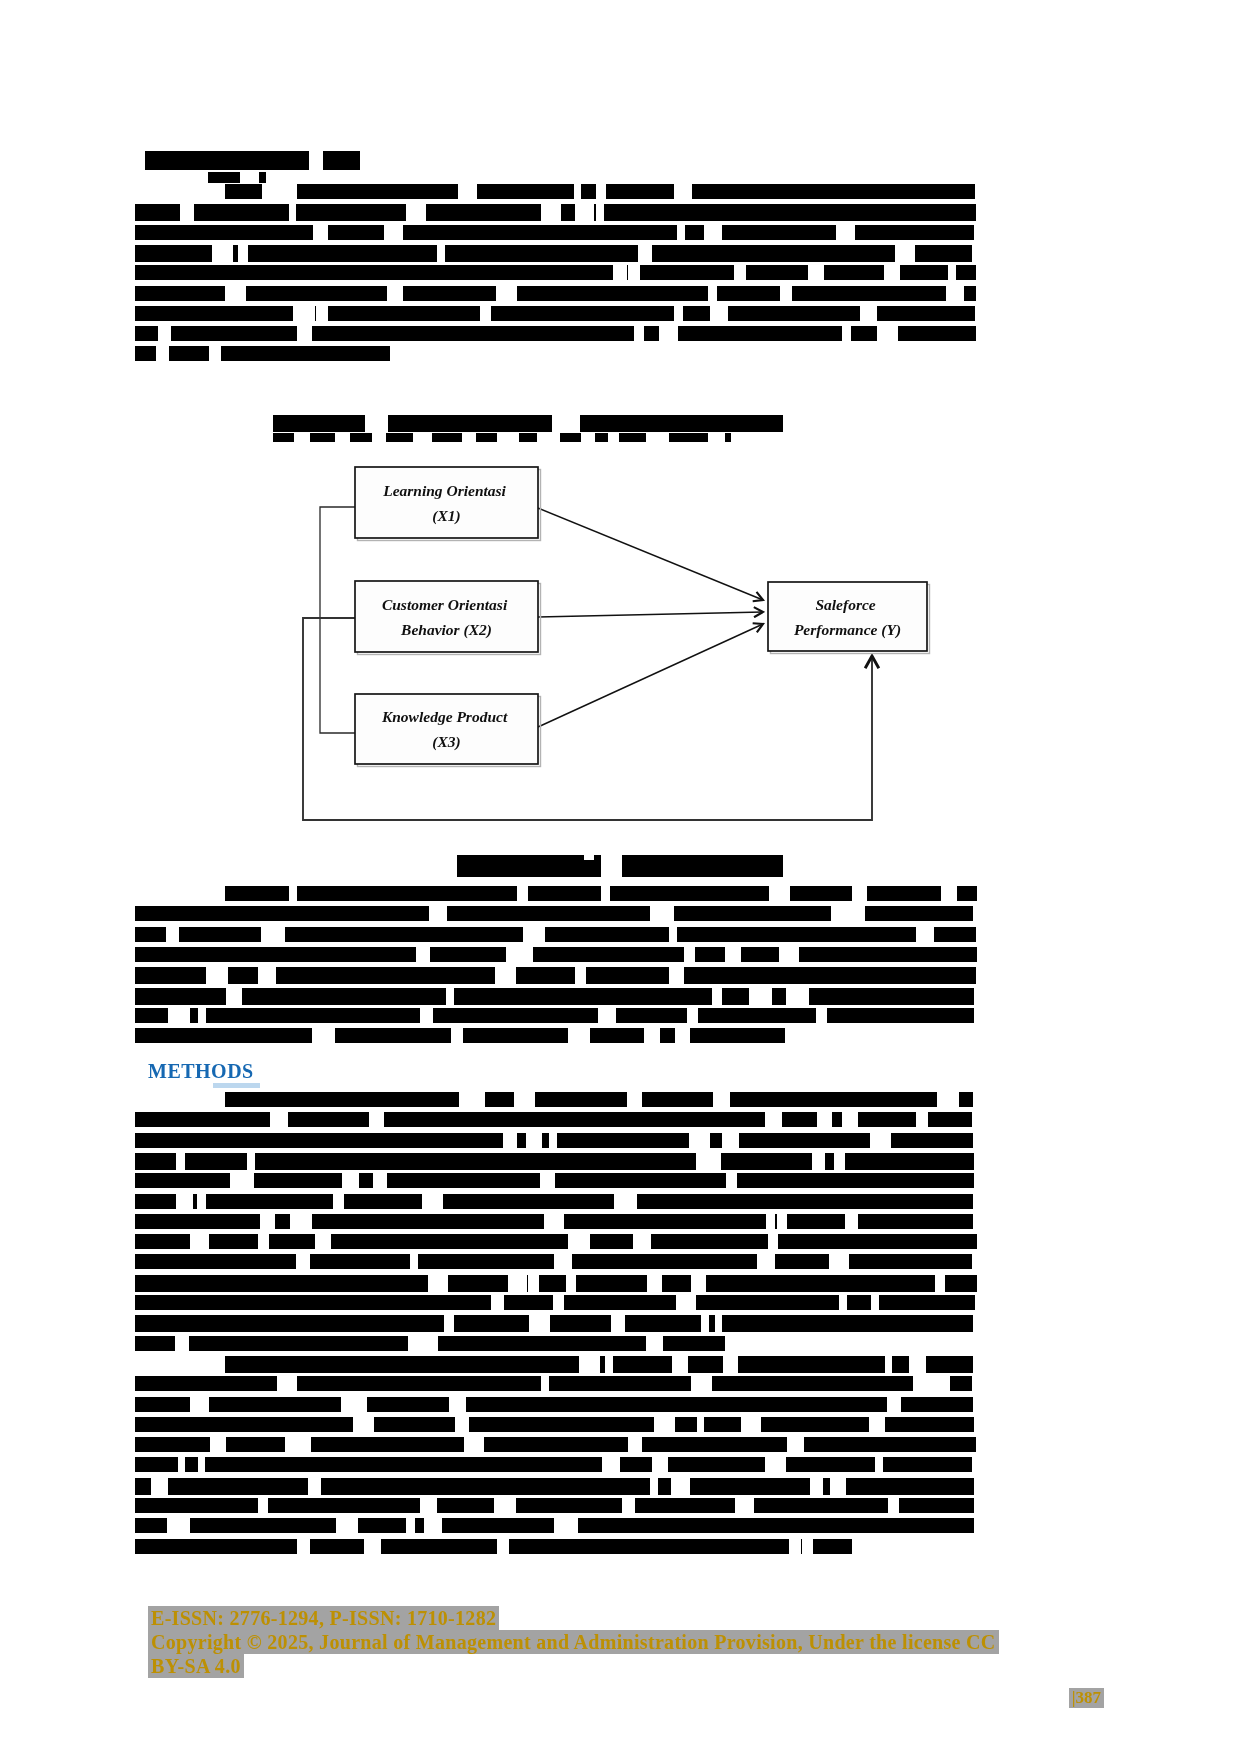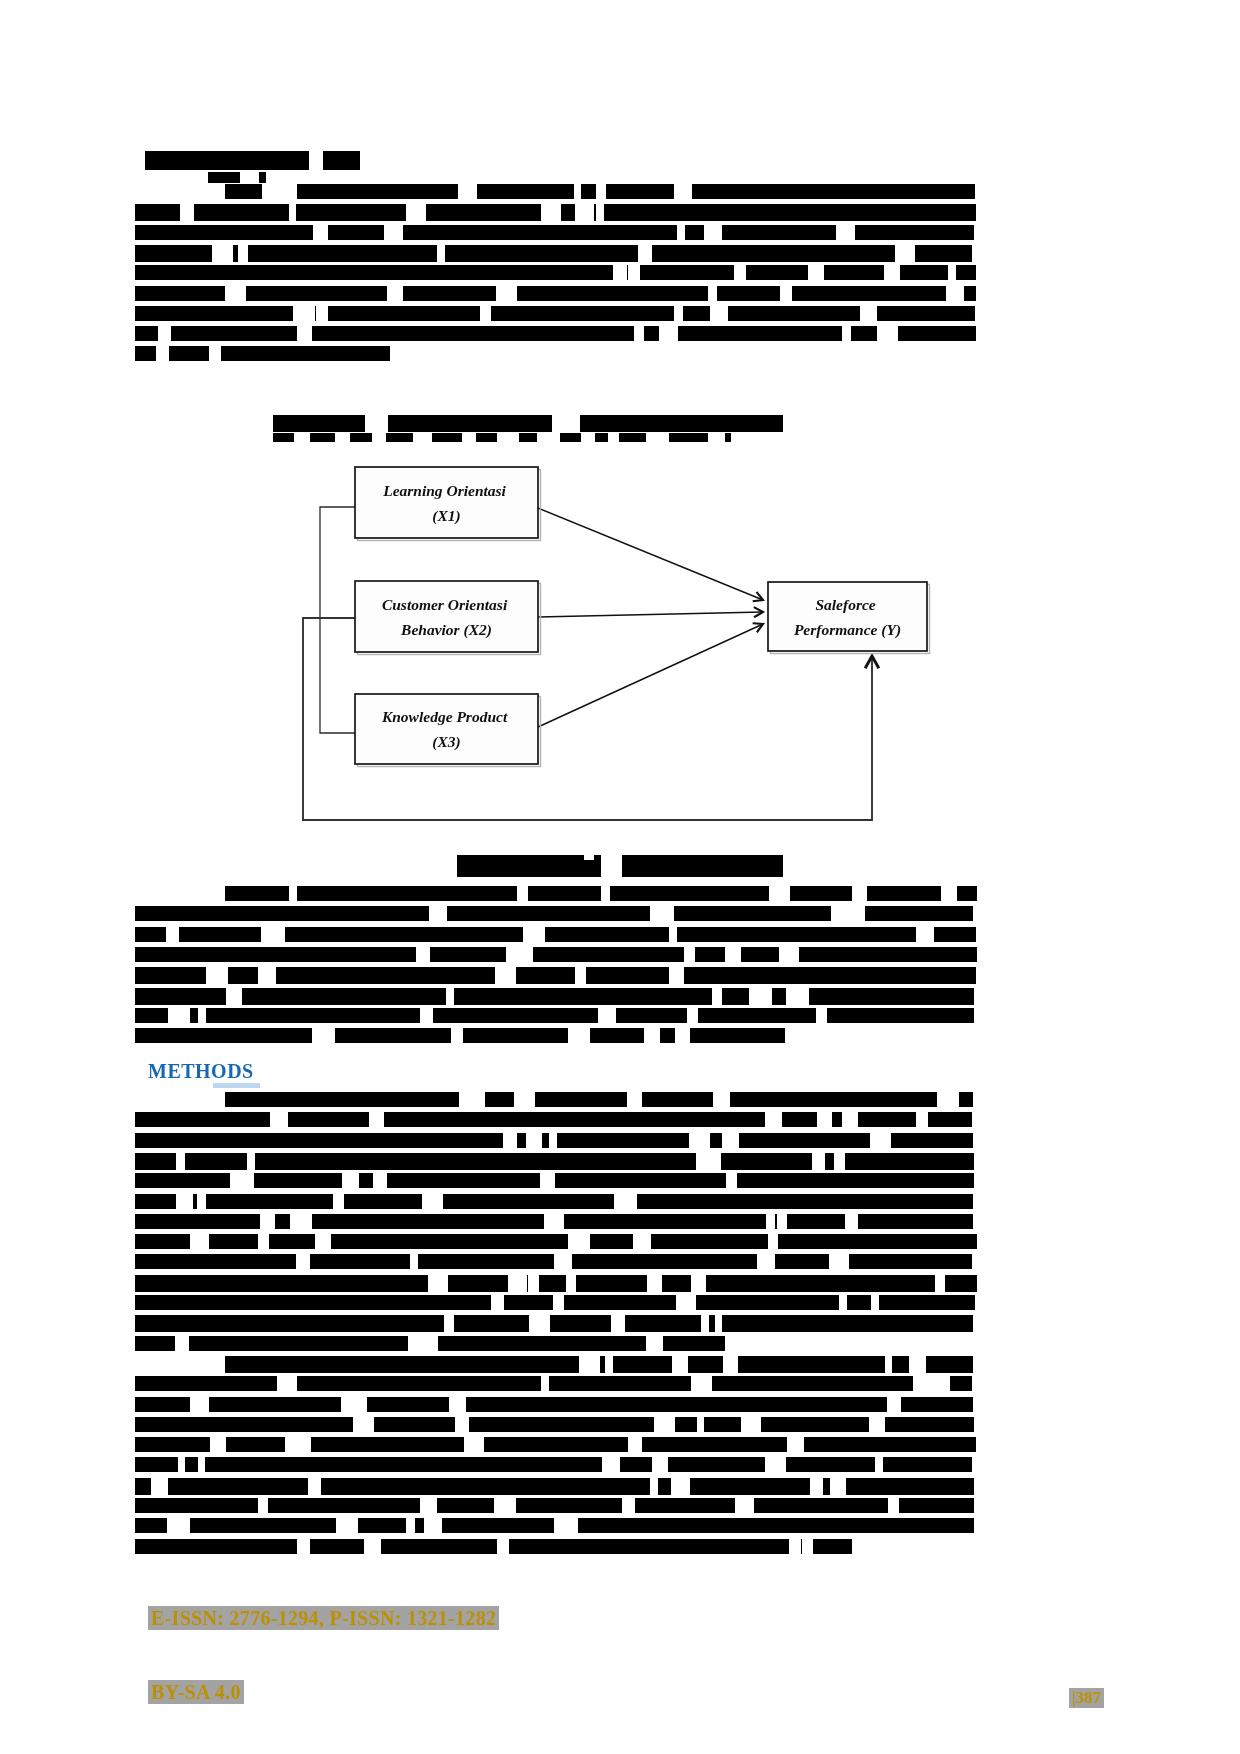--- a/index.html
+++ b/index.html
@@ -432,7 +432,7 @@
   <div class="methods">METHODS</div>
   <div class="blue-artifact"></div>
 
-  <div class="footline f1">E-ISSN: 2776-1294, P-ISSN: 1321-1282</div>
+  <div class="footline f1">E-ISSN: 2776-1294, P-ISSN: 1710-1282</div>
   <div class="footline f3">BY-SA 4.0</div>
   <div class="pageno">|387</div>
 

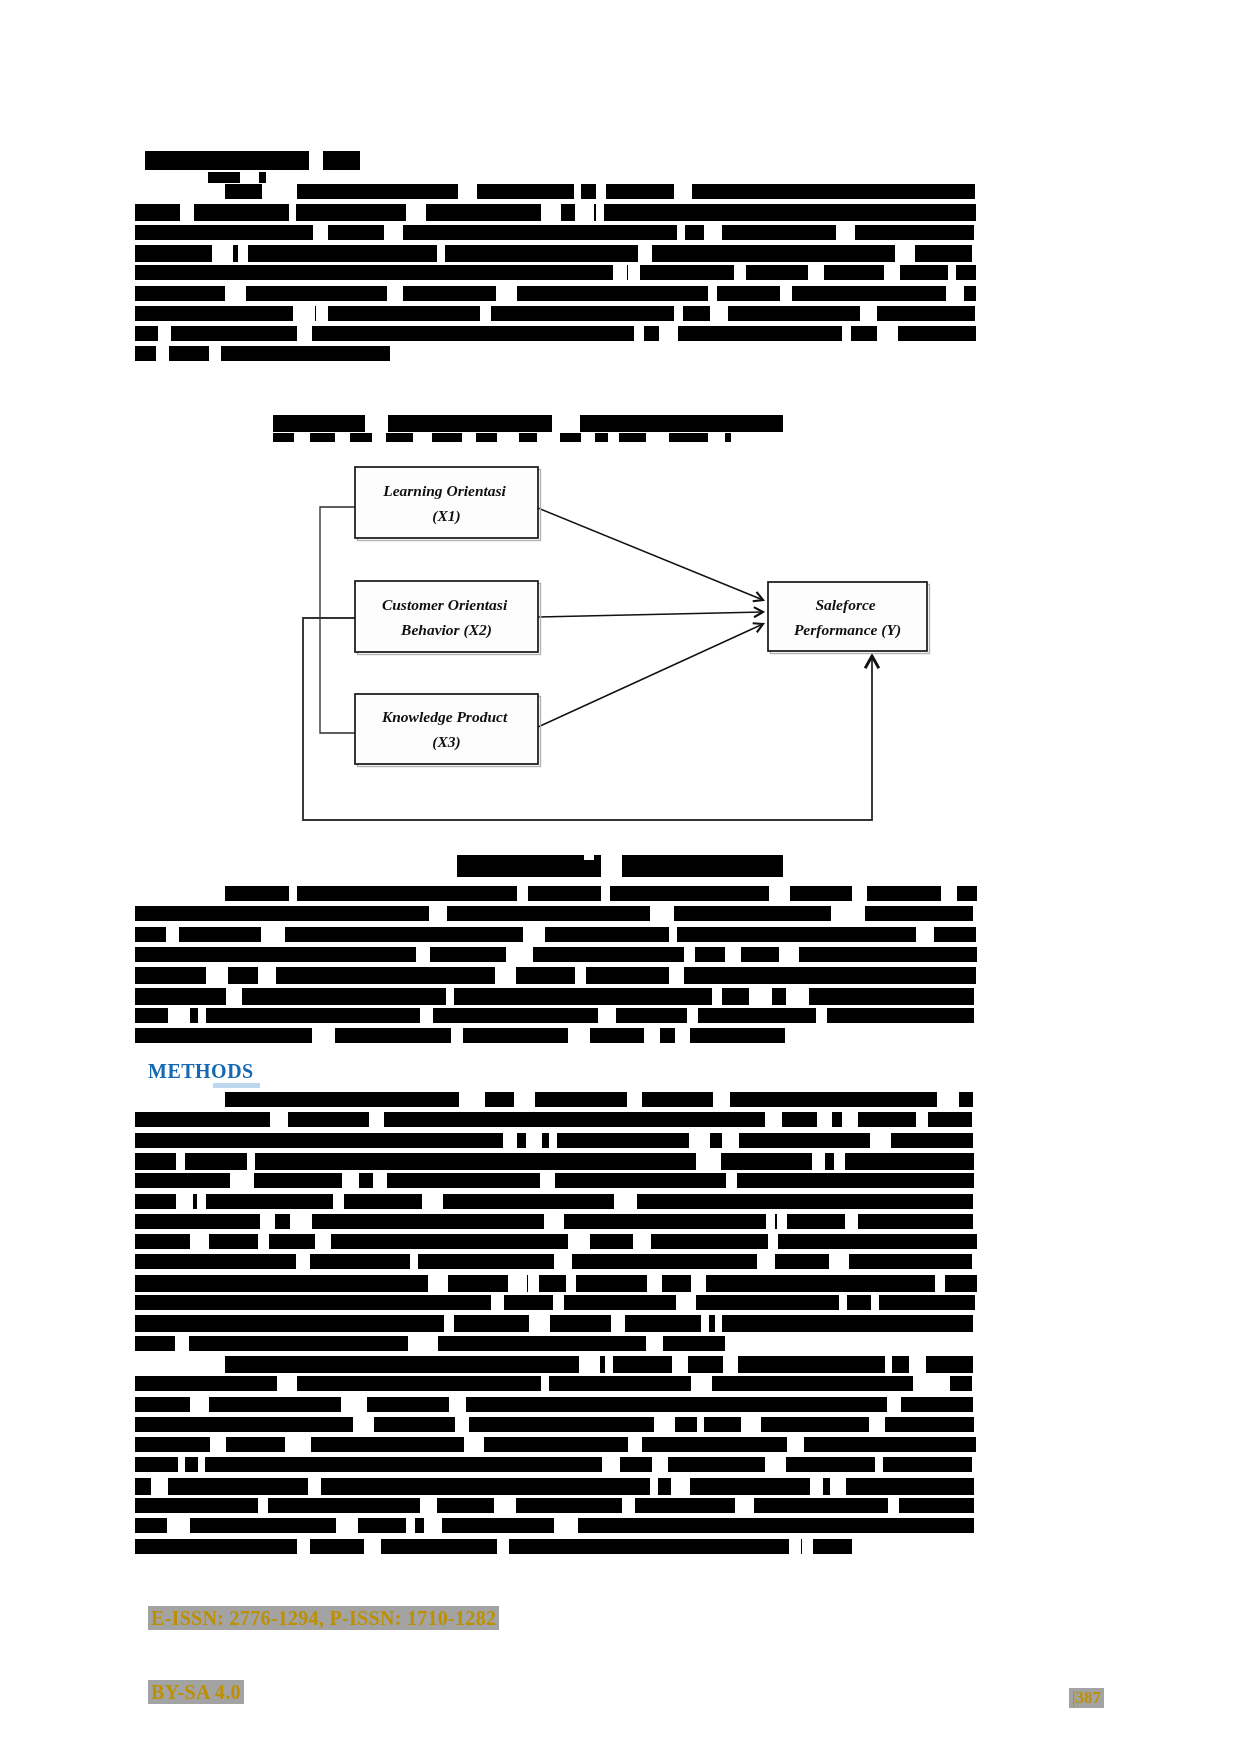--- a/index.html
+++ b/index.html
@@ -433,6 +433,7 @@
   <div class="blue-artifact"></div>
 
   <div class="footline f1">E-ISSN: 2776-1294, P-ISSN: 1710-1282</div>
+  <div class="footline f2">Copyright © 2025, Journal of Management and Administration Provision, Under the license CC</div>
   <div class="footline f3">BY-SA 4.0</div>
   <div class="pageno">|387</div>
 

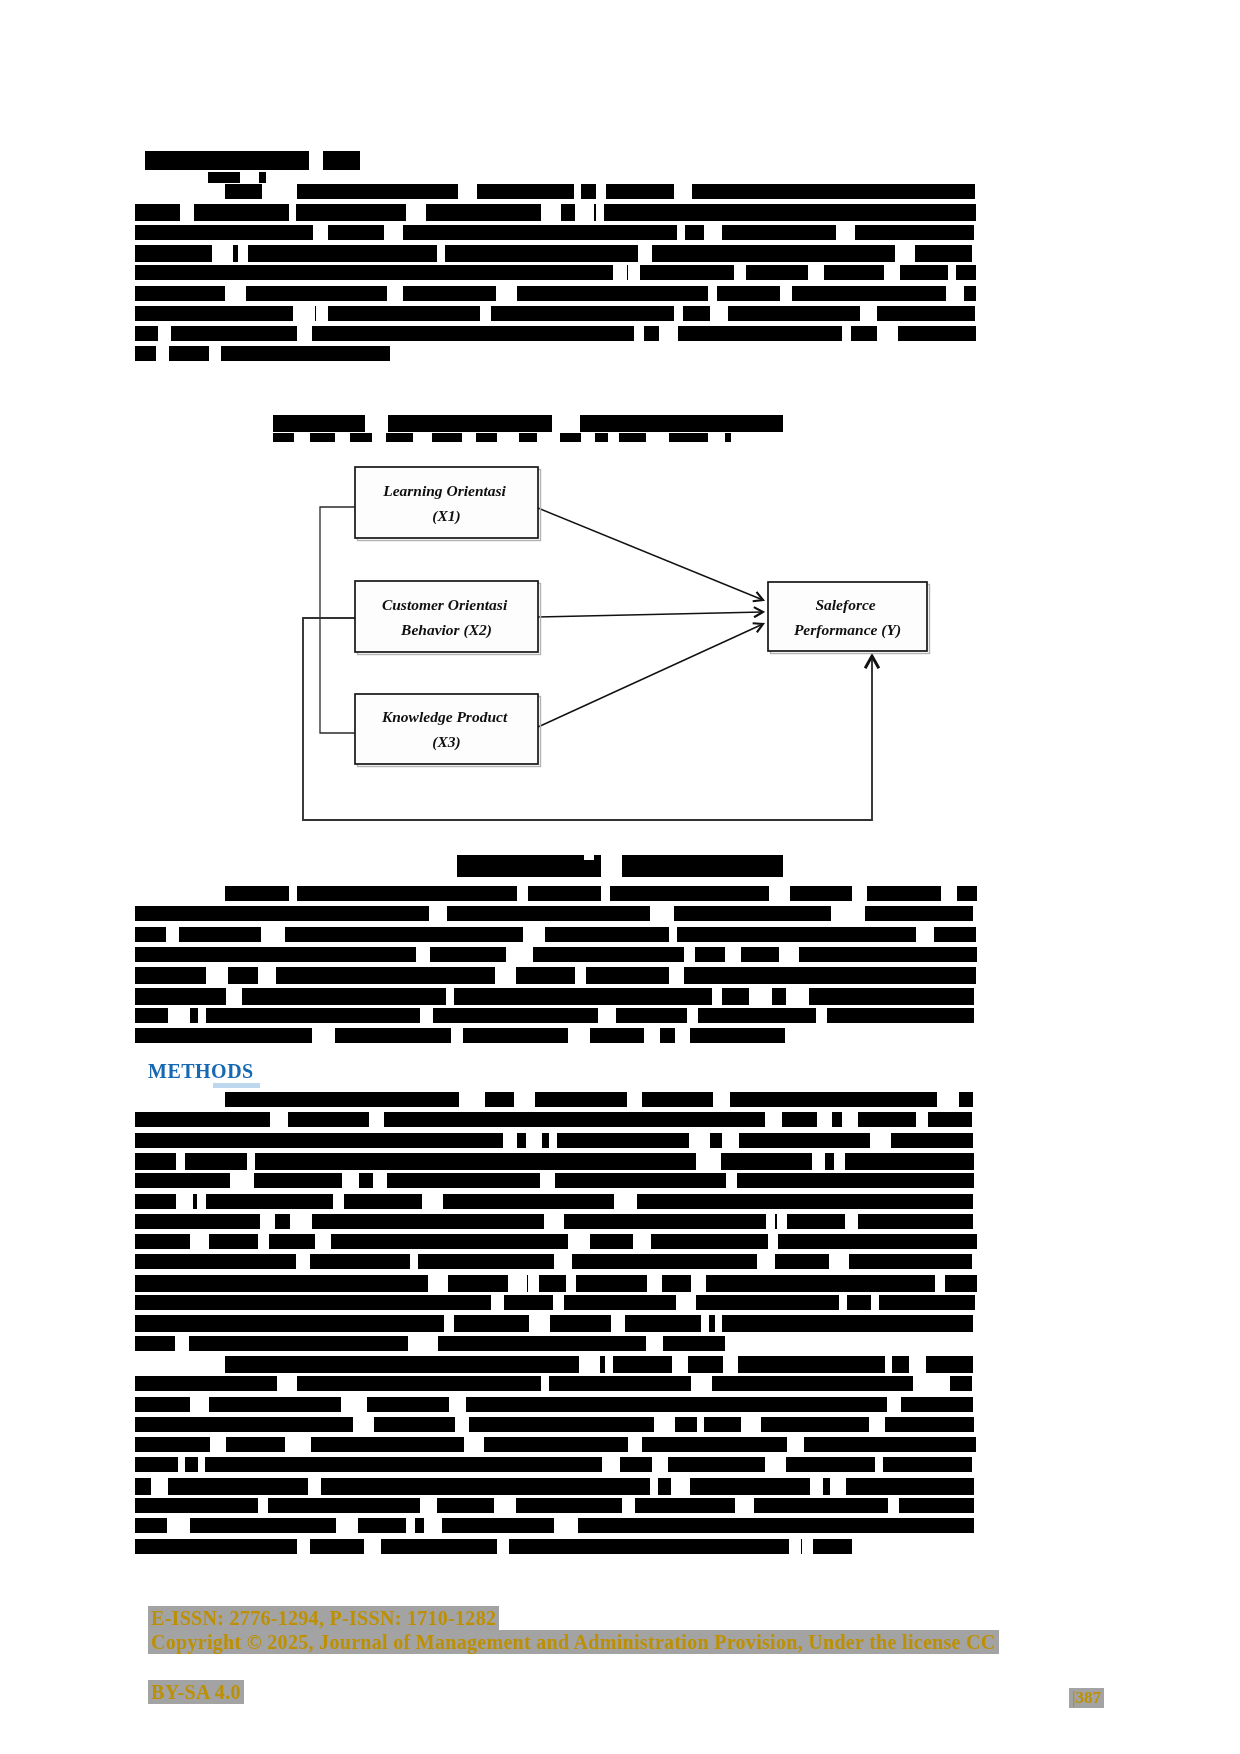--- a/index.html
+++ b/index.html
@@ -26,7 +26,7 @@
   }
   .f1{top:1606px;}
   .f2{top:1630px;}
-  .f3{top:1654px;margin-top:26px;}
+  .f3{top:1654px;}
   .pageno{
     position:absolute;right:136px;top:1688px;
     background:#A3A3A3;color:#BD9003;

